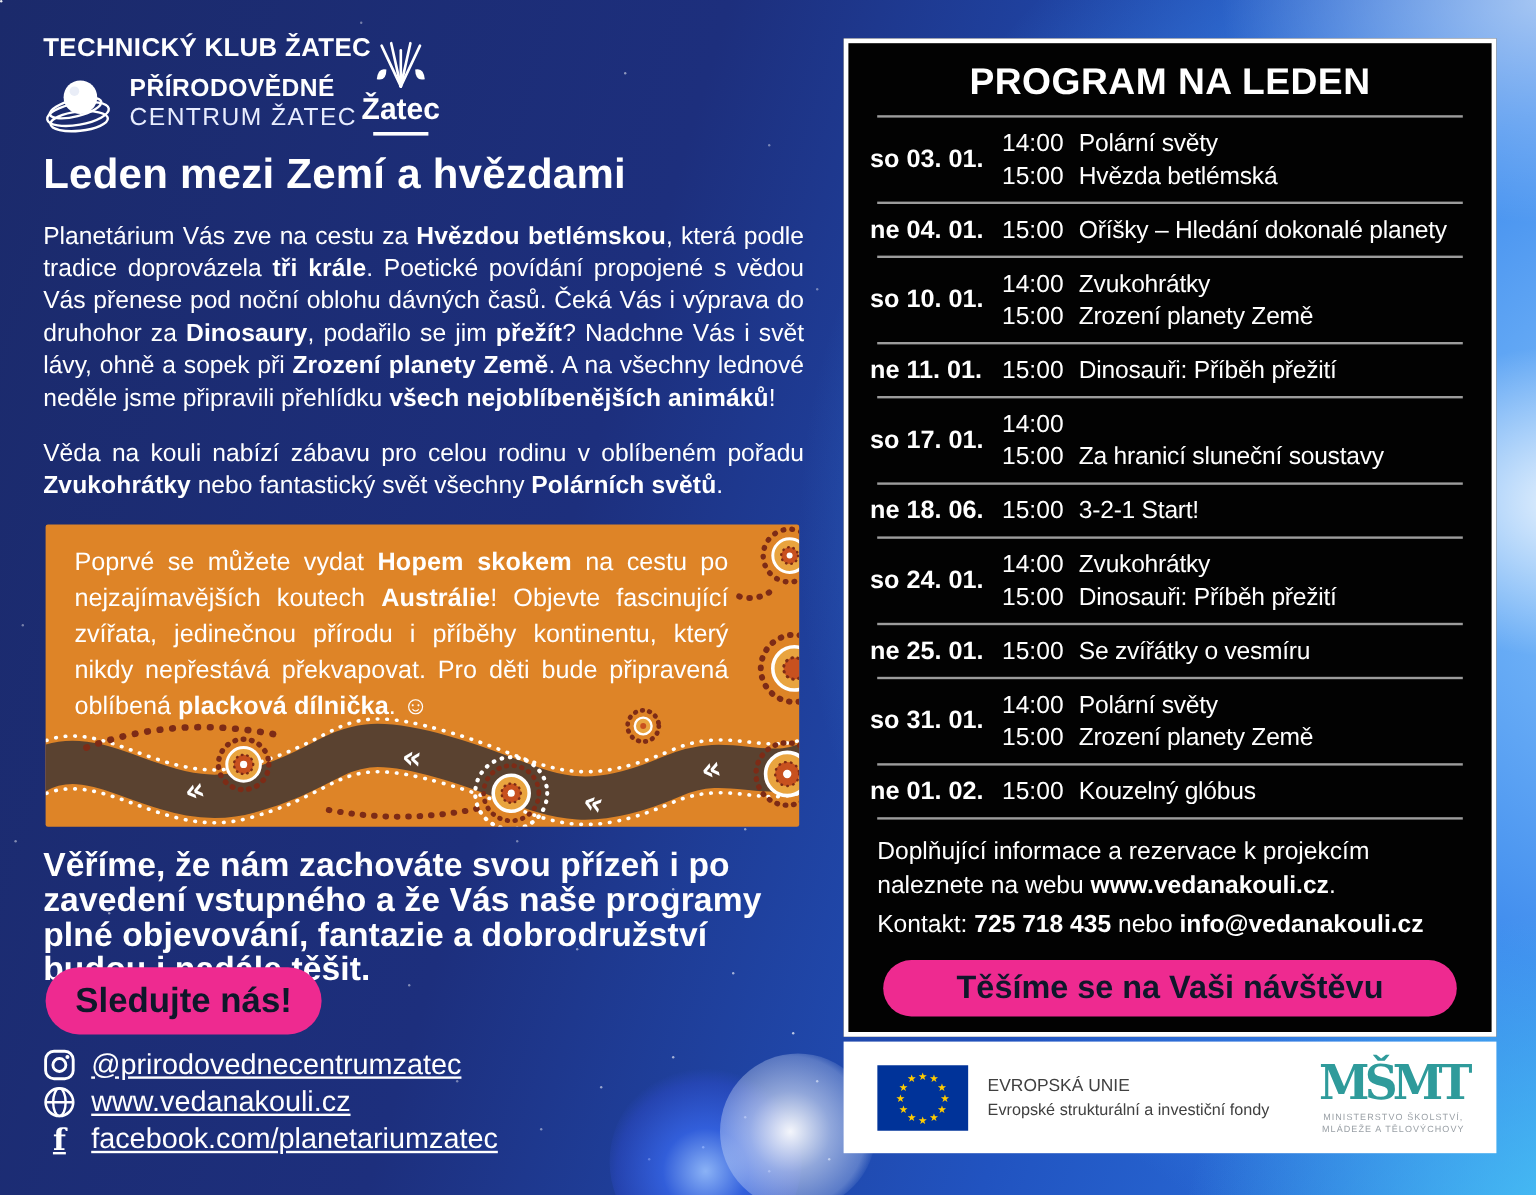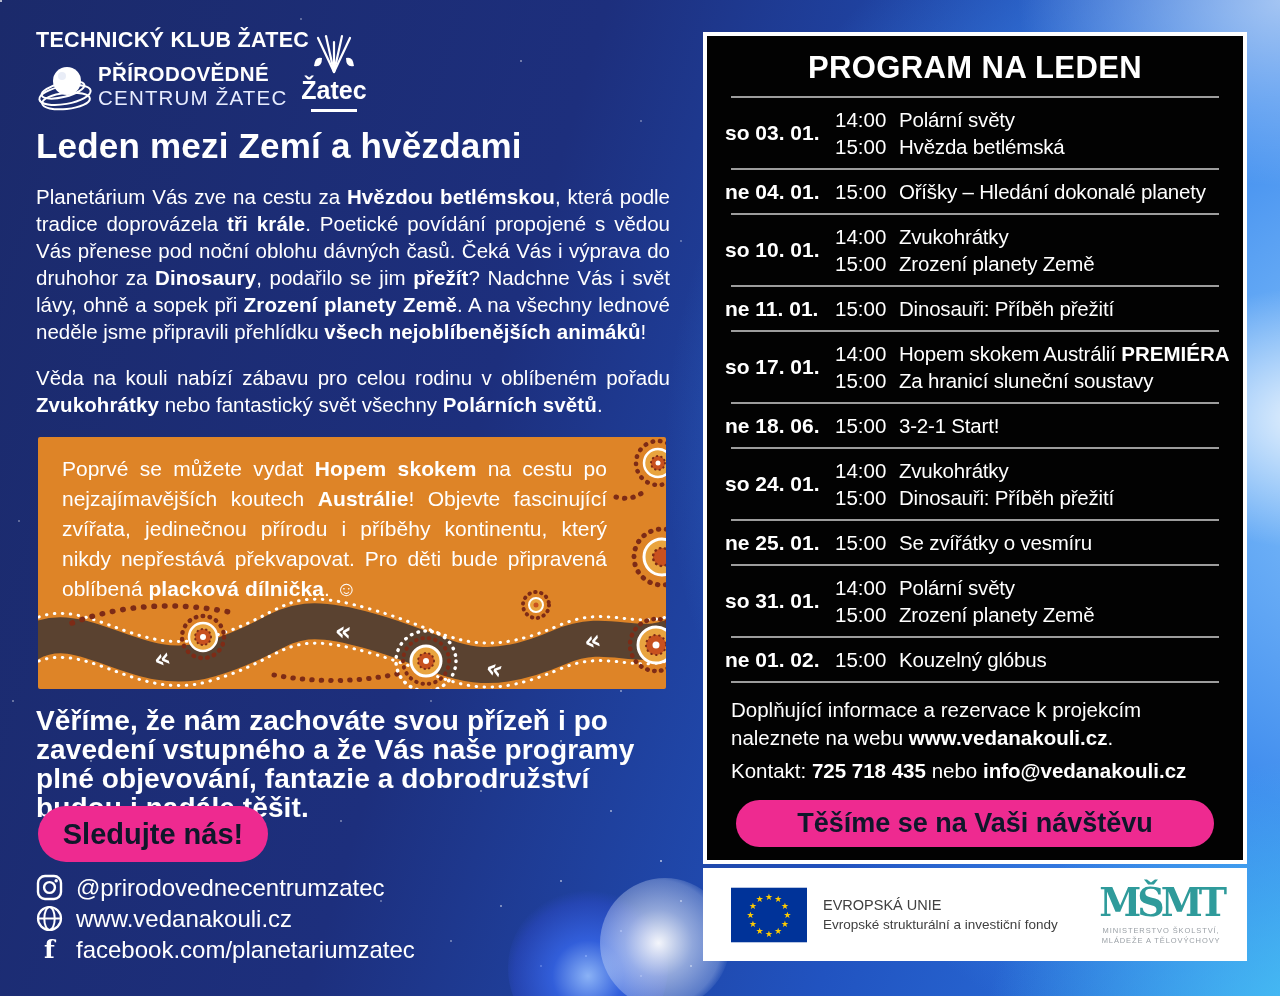--- a/index.html
+++ b/index.html
@@ -35,7 +35,7 @@
   .brand{position:absolute;left:36px;top:28px;}
   .club{font-size:21.5px;font-weight:bold;letter-spacing:.3px;}
   .brand-row{display:flex;align-items:center;margin-top:4px;}
-  .center-name{line-height:24px;}
+  .center-name{margin-left:10px;line-height:24px;}
   .center-line1{font-size:20.5px;font-weight:bold;letter-spacing:.4px;}
   .center-line2{font-size:20.5px;letter-spacing:1.2px;color:#e8edff;}
   .zatec{position:absolute;left:296px;top:32px;width:76px;text-align:center;}

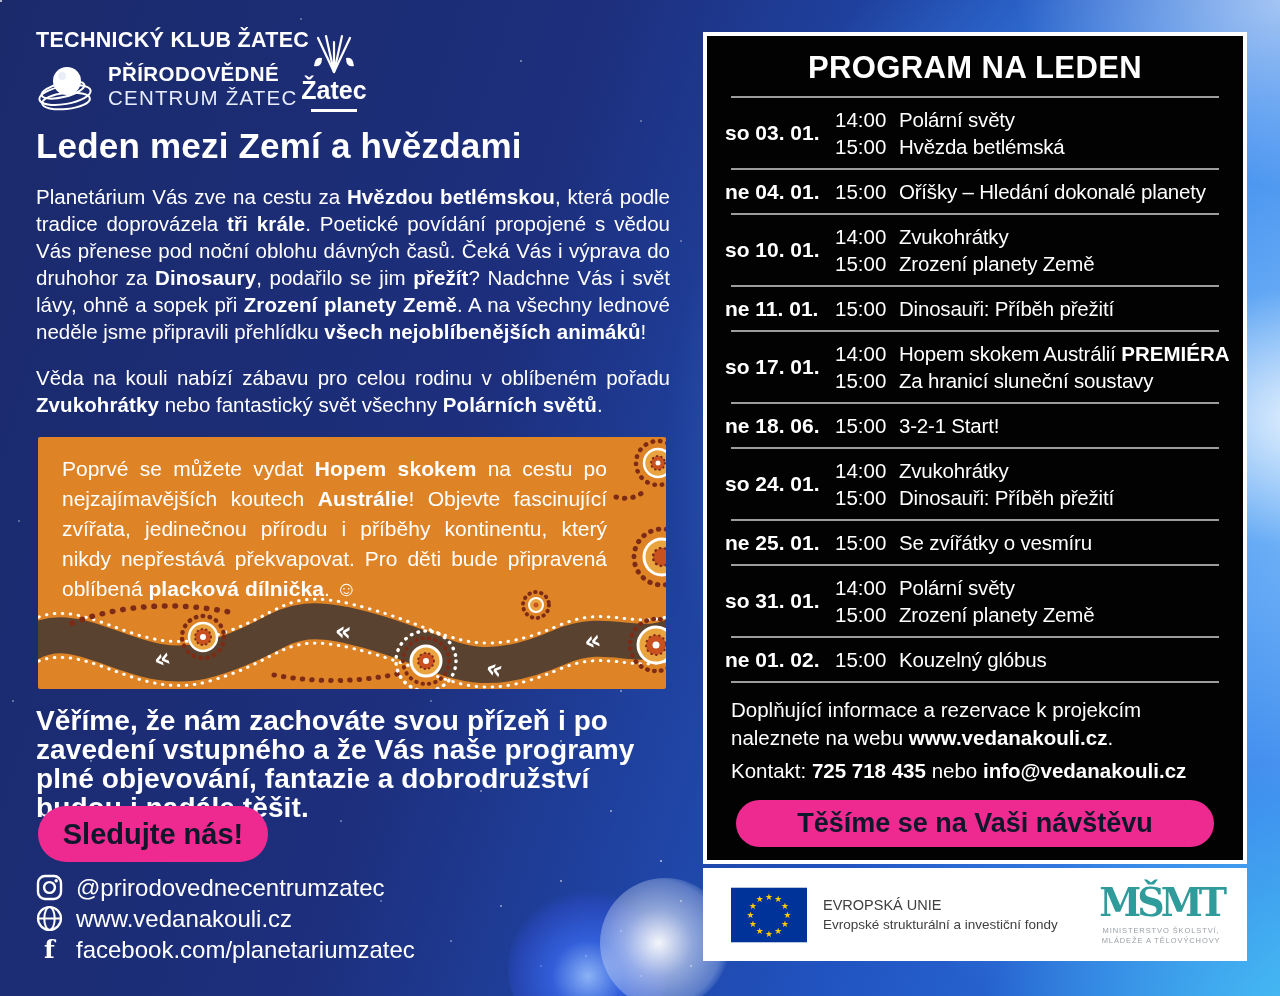--- a/index.html
+++ b/index.html
@@ -276,7 +276,6 @@
           <div class="pshows">
             <div class="pshow">
               <span class="ptime">14:00</span>
-              <span class="ptitle">Hopem skokem Austrálií<b> PREMIÉRA</b></span>
             </div>
             <div class="pshow">
               <span class="ptime">15:00</span>

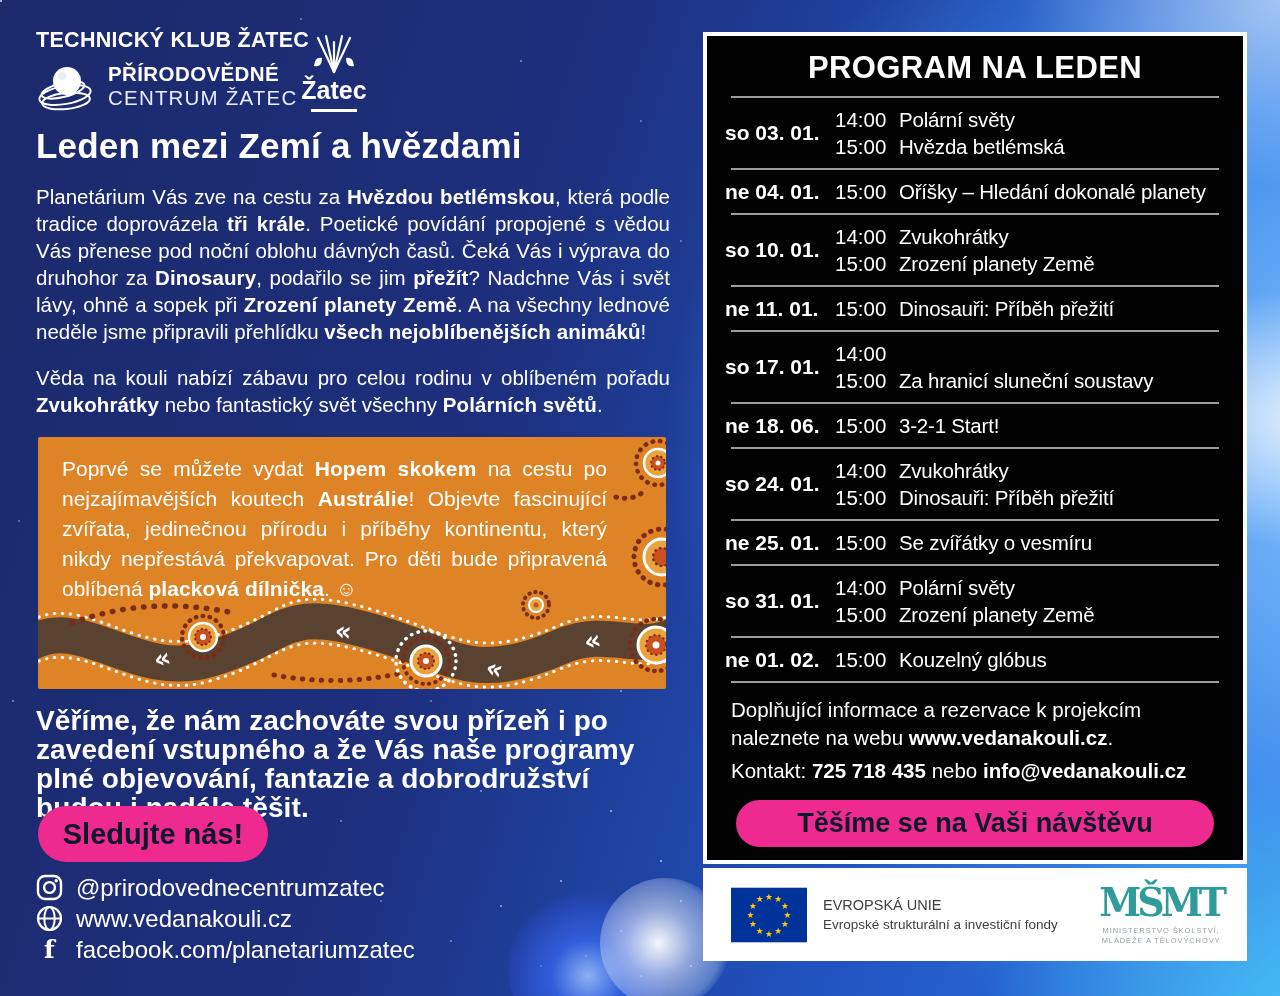--- a/index.html
+++ b/index.html
@@ -58,7 +58,7 @@
   .btn{background:#ee2a90;color:#0f172a;text-align:center;font-weight:bold;cursor:pointer;}
   .follow{position:absolute;left:38px;top:806px;width:230px;height:56px;line-height:56px;border-radius:28px;font-size:29px;}
 
-  .social{position:absolute;left:36px;top:872px;}
+  .social{position:absolute;left:36px;top:872px;text-decoration:underline;}
   .social-row{display:flex;align-items:center;height:31px;font-size:24px;cursor:pointer;}
   .social-row .sicon{width:27px;height:27px;margin-right:13px;flex:0 0 27px;}
   .social-row .fb{font-size:25px;font-weight:bold;width:27px;margin-right:13px;text-align:center;font-family:"DejaVu Serif",serif;}

